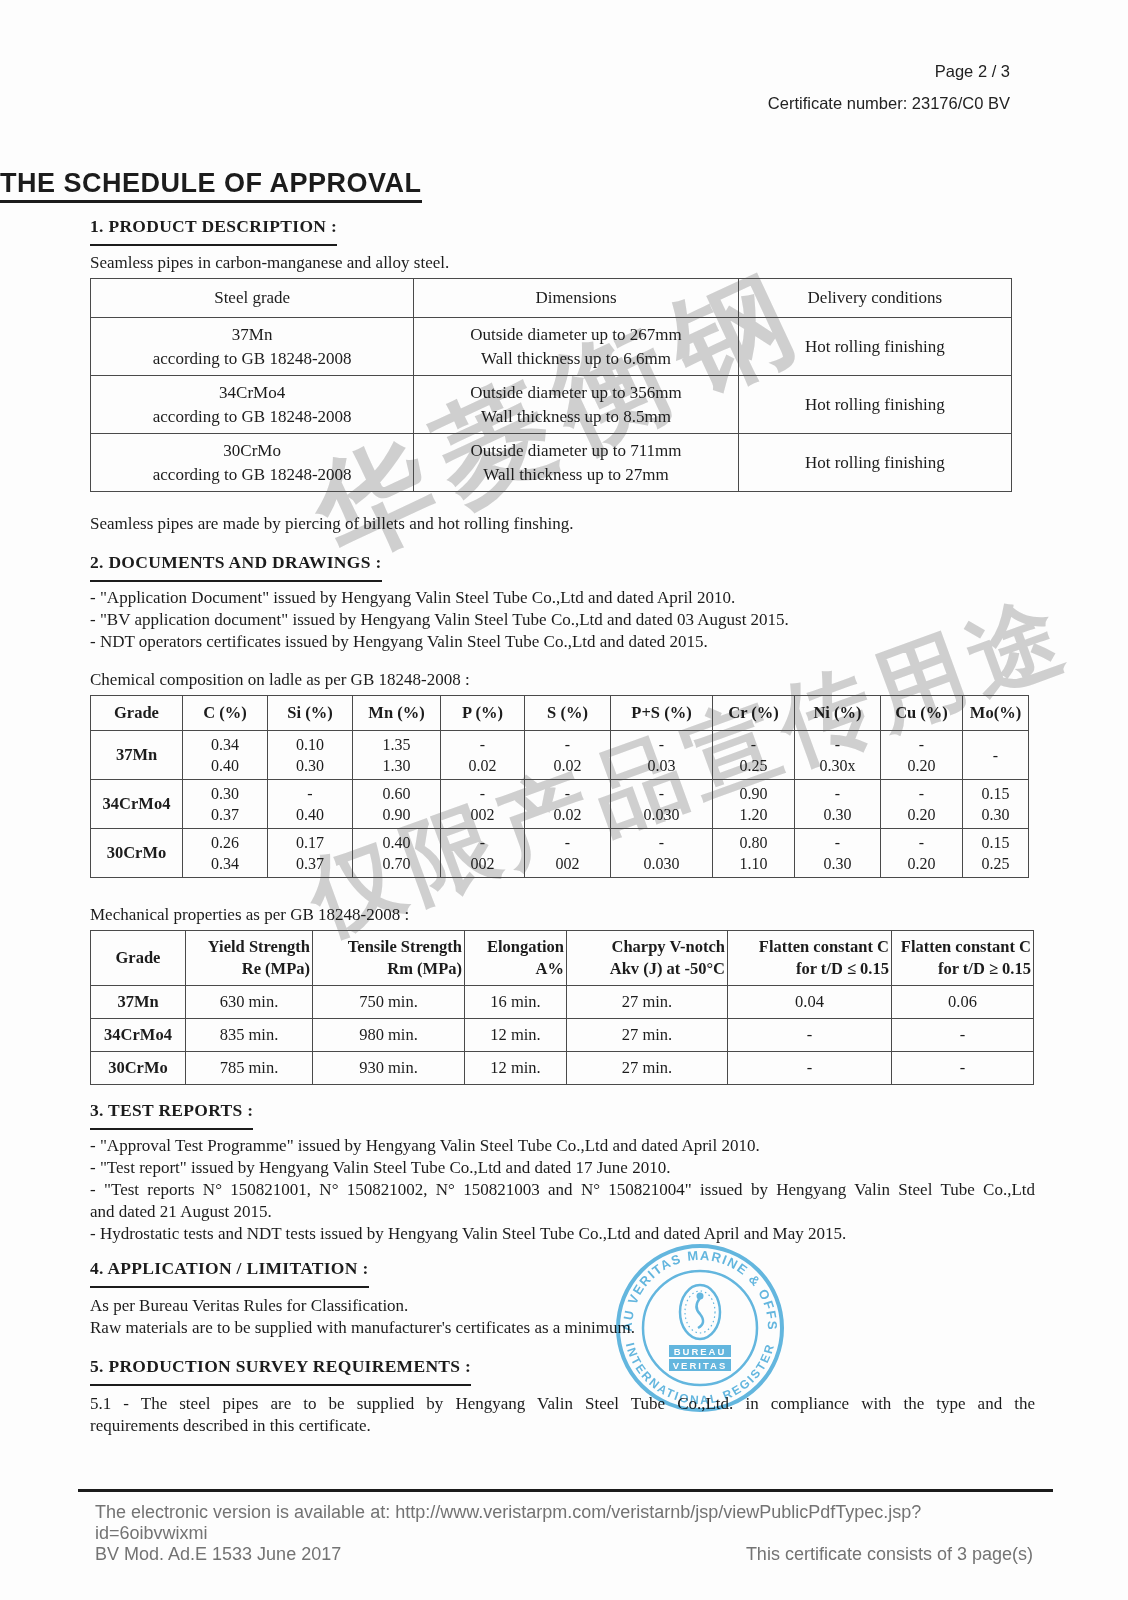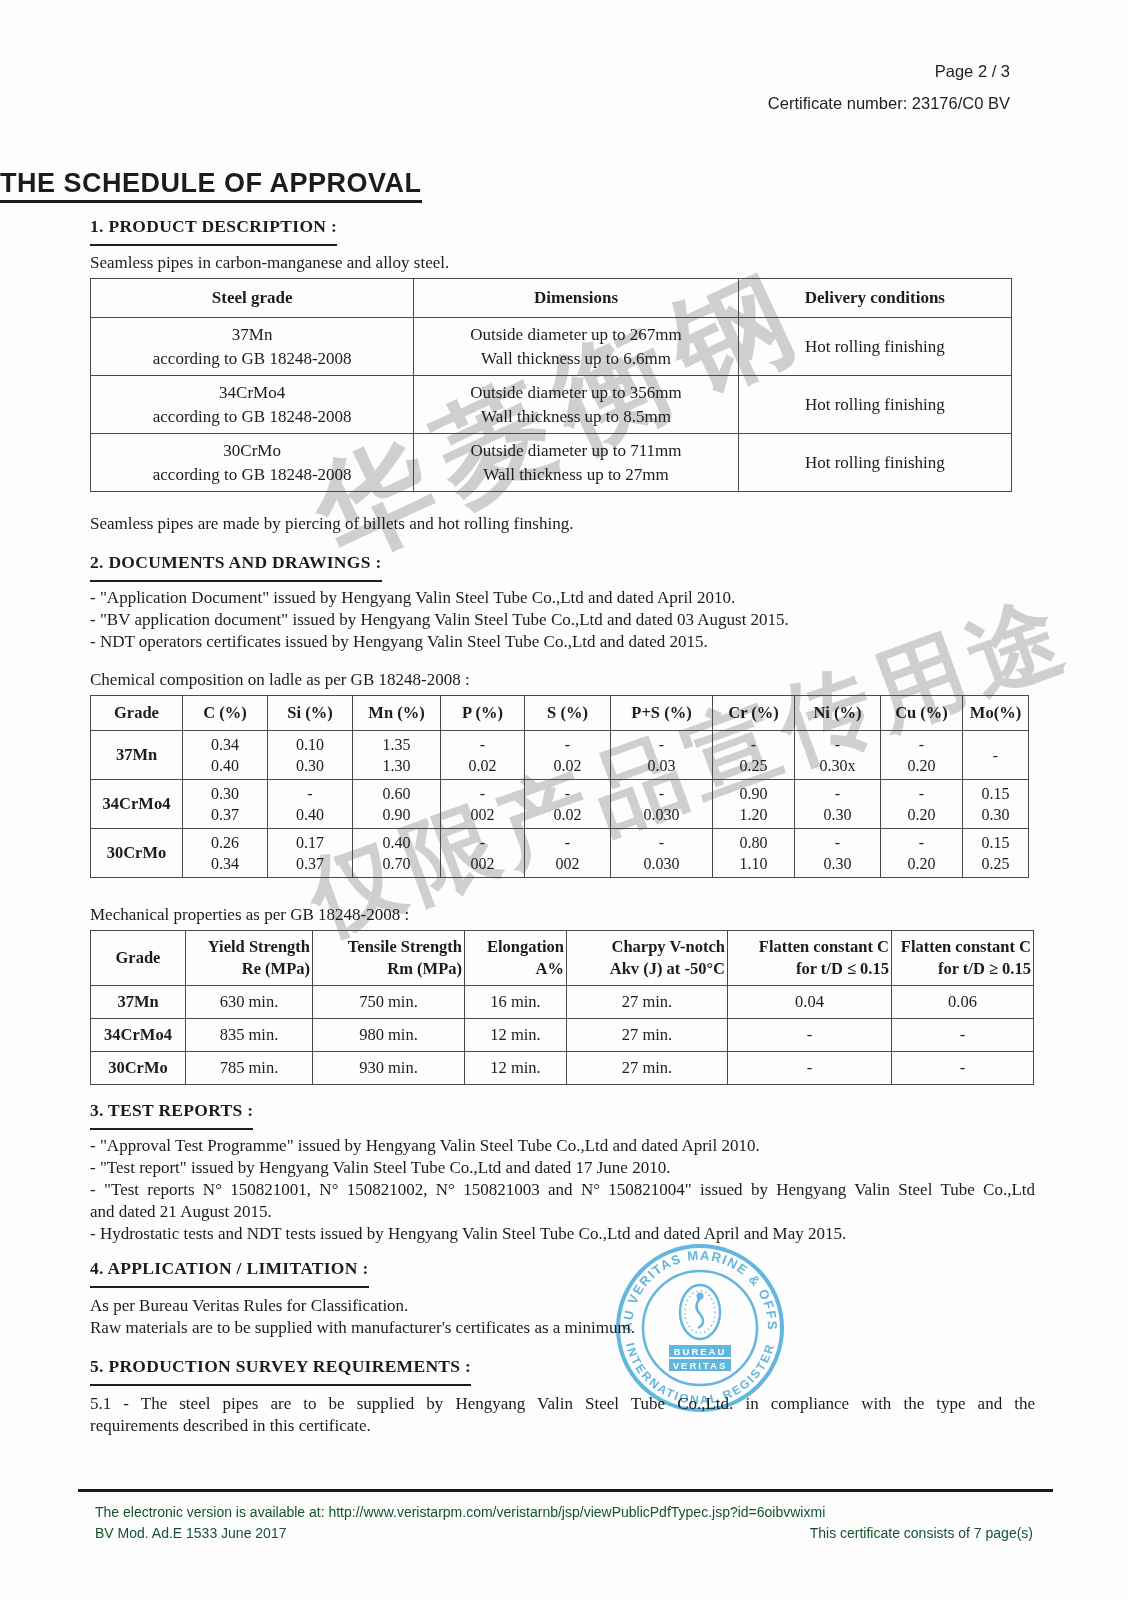--- a/index.html
+++ b/index.html
@@ -23,7 +23,7 @@
         overflow:hidden;background:transparent;}
   
   .t-prod{width:922px;}
-  .t-prod th{height:38px;font-size:17px;font-weight:bold;}
+  .t-prod th{height:38px;font-size:17px;font-weight:normal;}
   .t-prod td{height:57px;font-size:17px;}
   .t-prod td div{line-height:24px;}
   

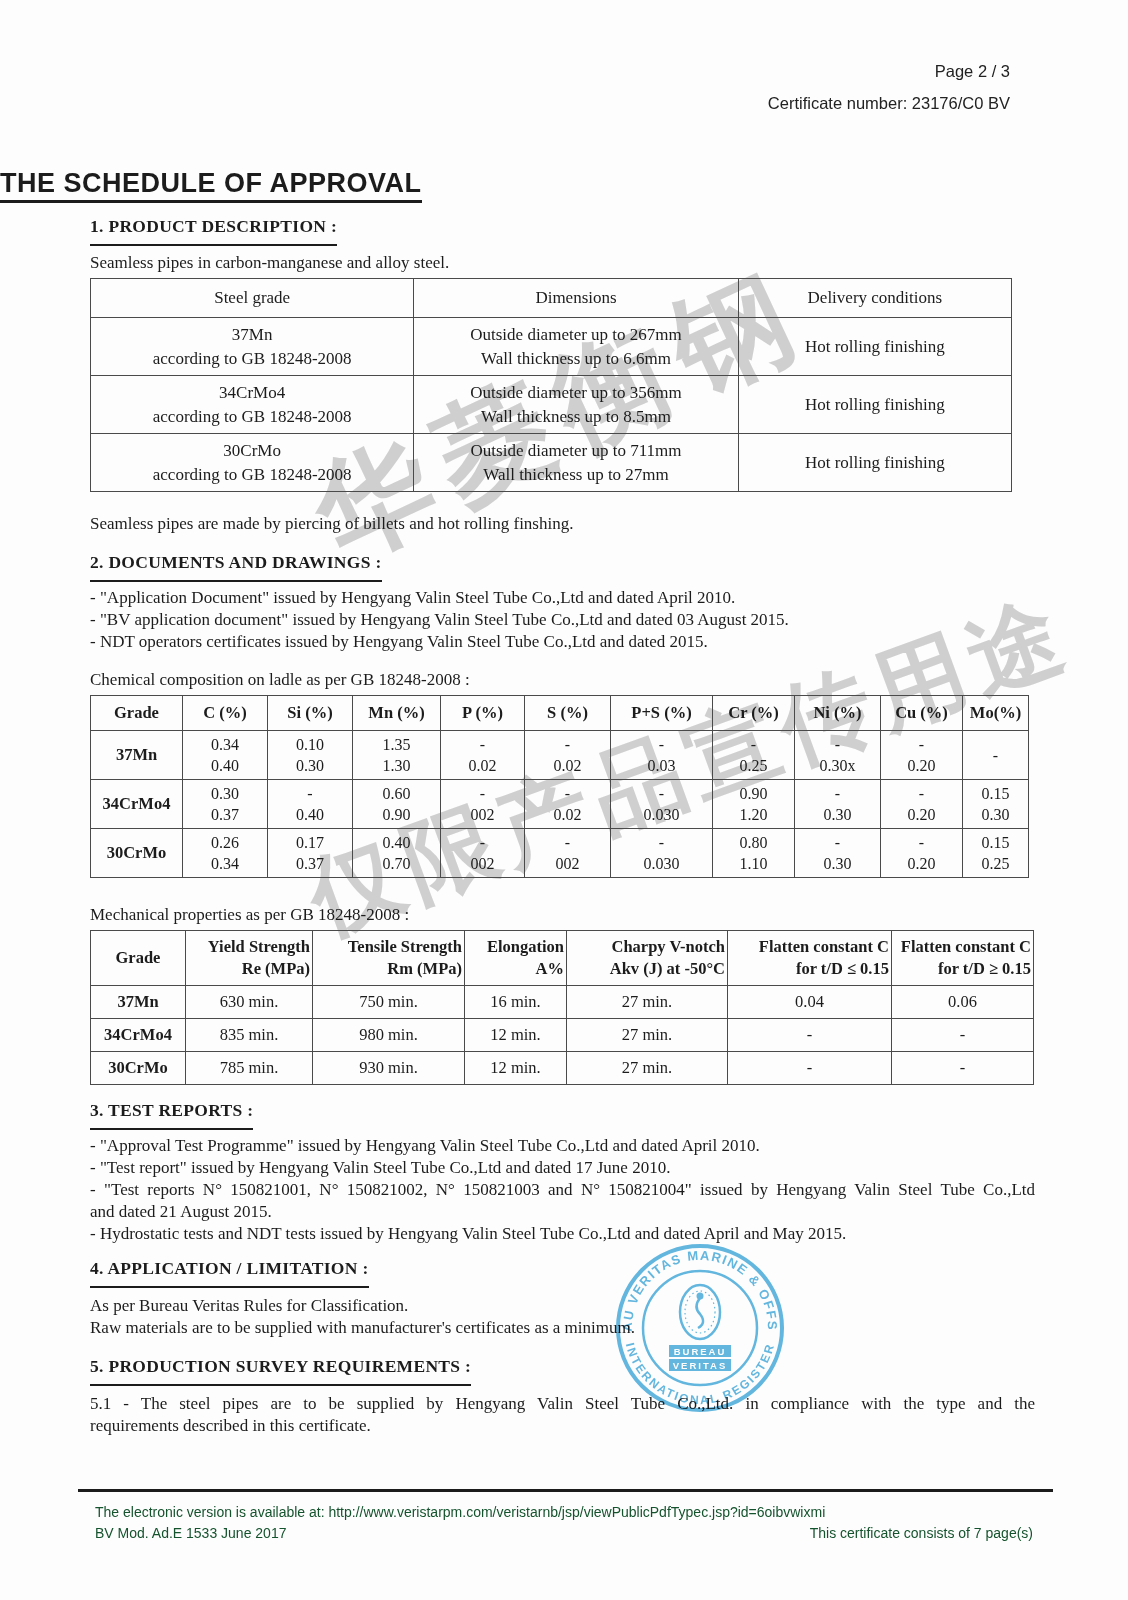--- a/index.html
+++ b/index.html
@@ -50,7 +50,7 @@
   
   .f-rule{position:absolute;left:78px;top:1489px;width:975px;height:3px;background:#1c1c1c;z-index:2;}
   .footer{position:absolute;left:95px;top:1502px;width:938px;z-index:2;
-          font-family:"Liberation Sans",sans-serif;font-size:14px;color:#14532d;line-height:21px;}
+          font-family:"Liberation Sans",sans-serif;font-size:18px;color:#737373;line-height:21px;}
   .f-row{display:flex;justify-content:space-between;}
 </style>
 </head>

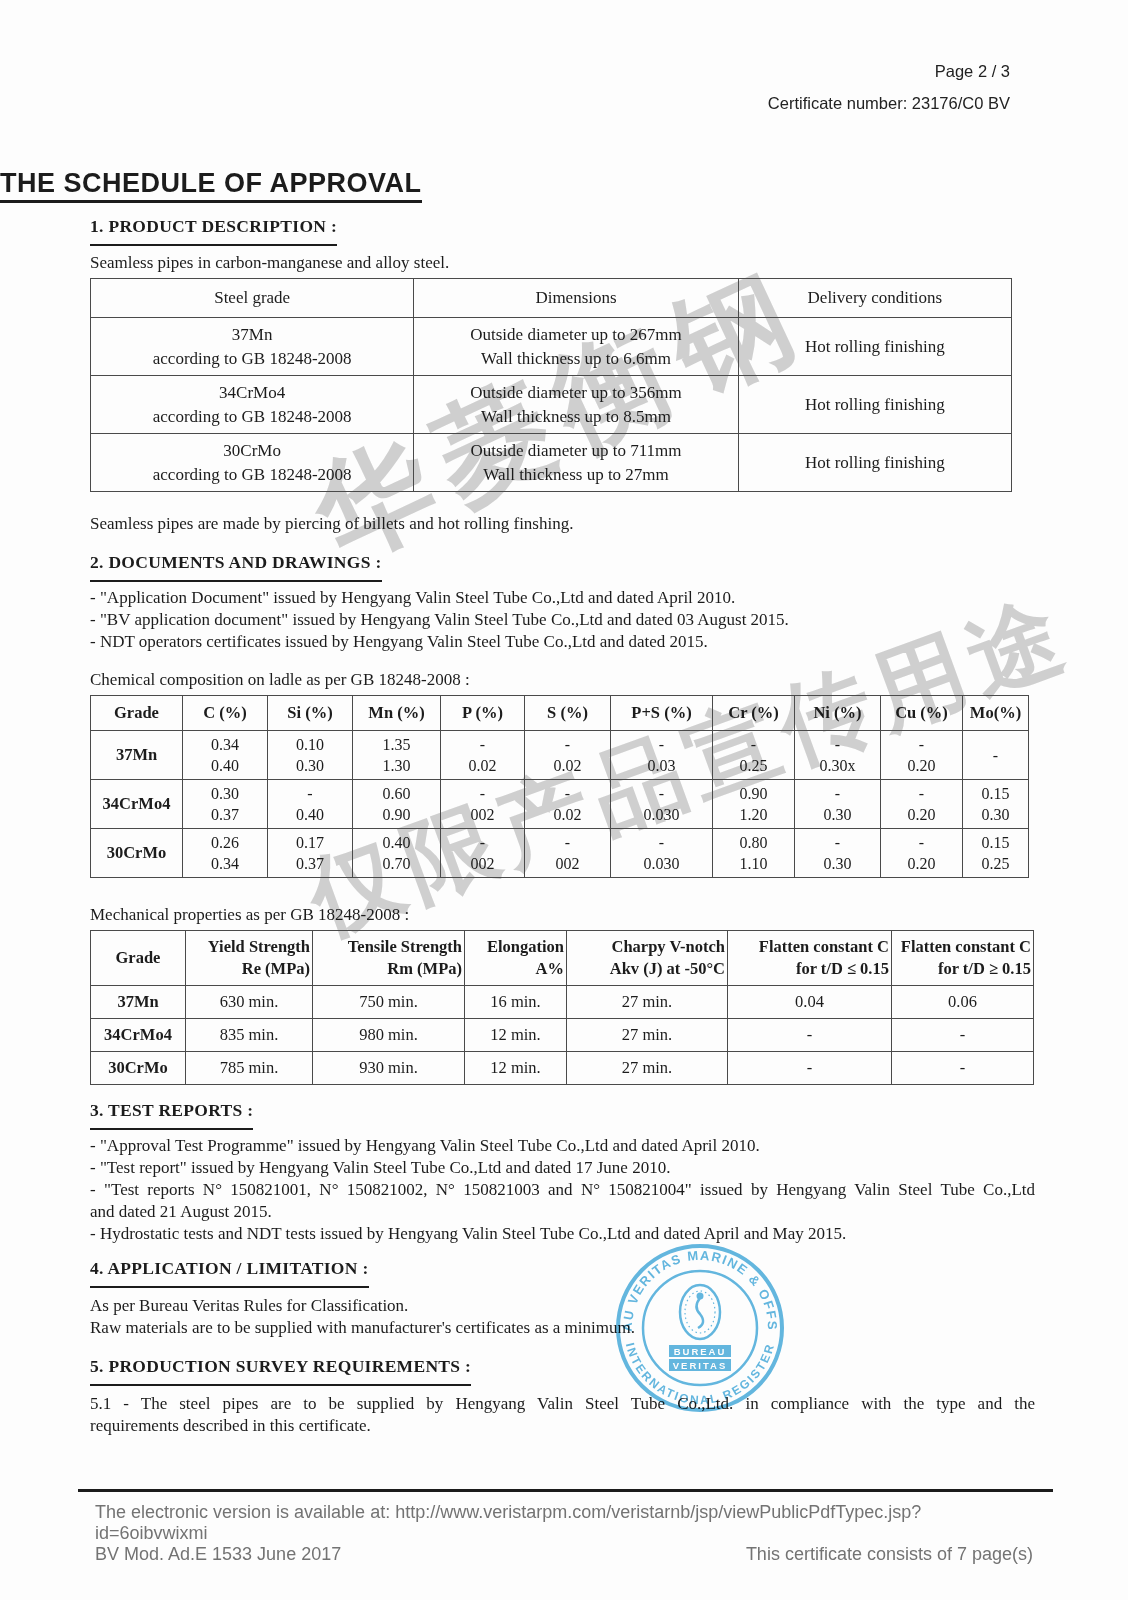--- a/index.html
+++ b/index.html
@@ -419,7 +419,7 @@
     <div>The electronic version is available at: http://www.veristarpm.com/veristarnb/jsp/viewPublicPdfTypec.jsp?id=6oibvwixmi</div>
     <div class="f-row">
       <span>BV Mod. Ad.E 1533 June 2017</span>
-      <span>This certificate consists of 7 page(s)</span>
+      <span>This certificate consists of 3 page(s)</span>
     </div>
   </div>
 

